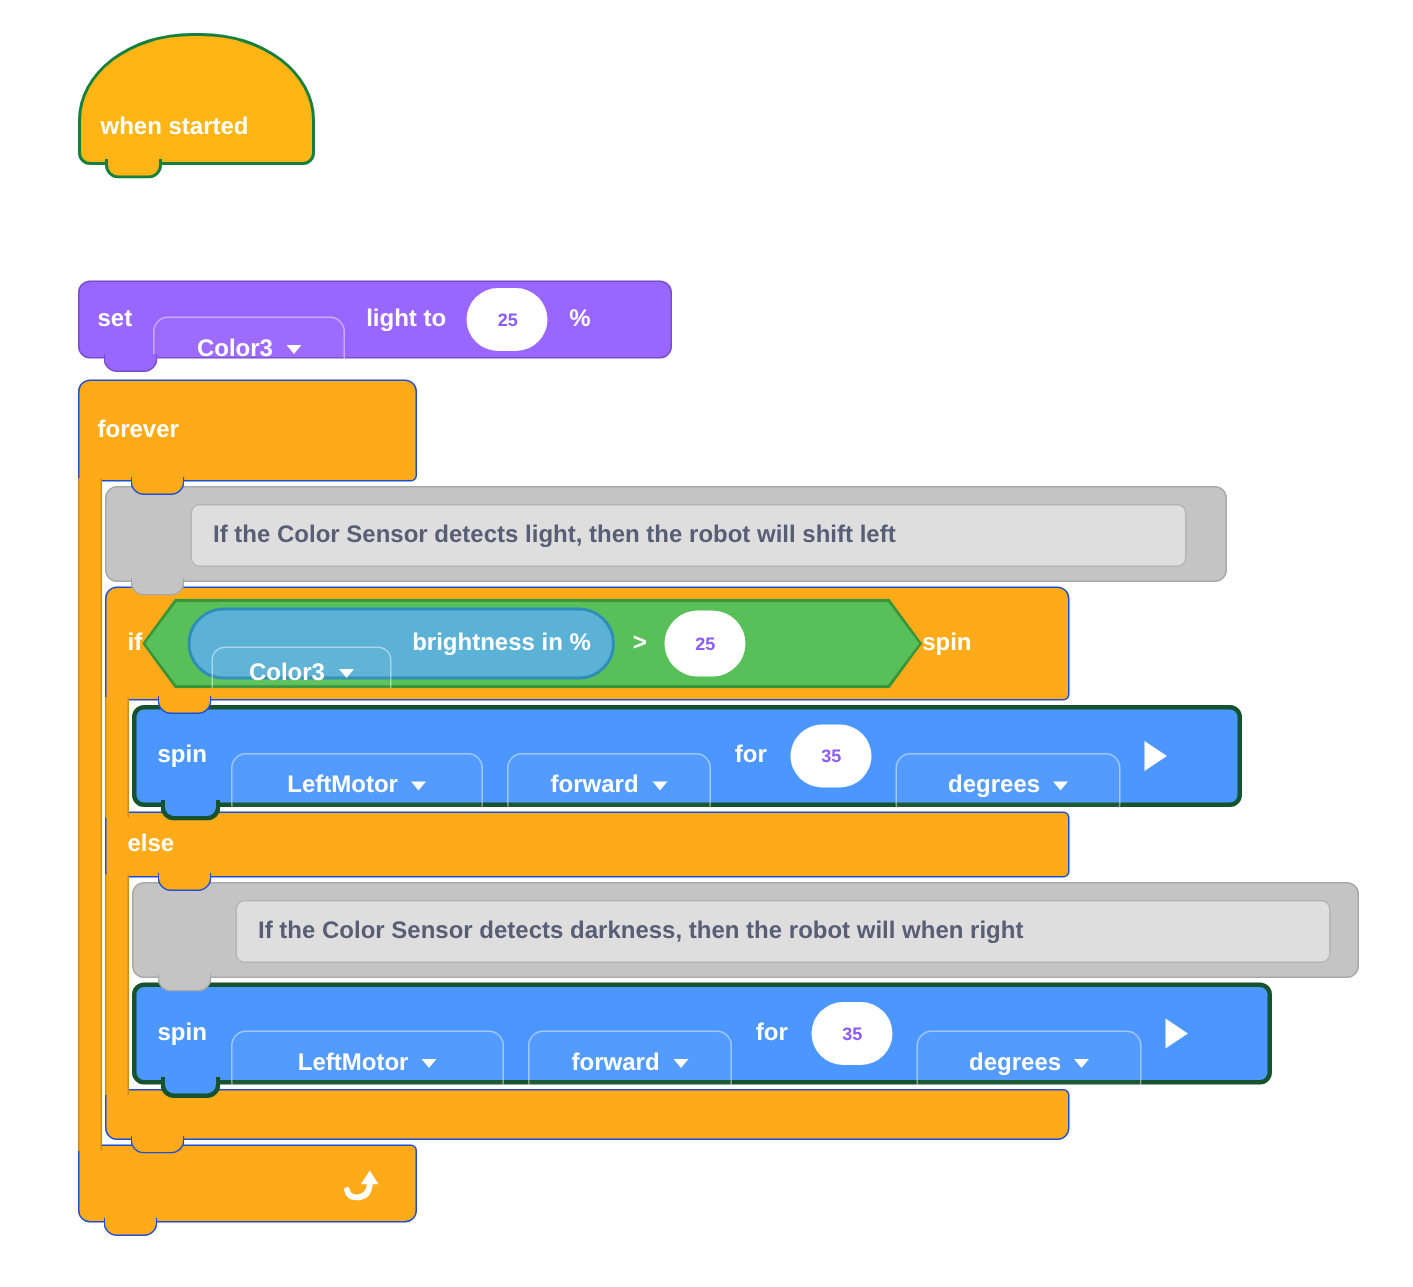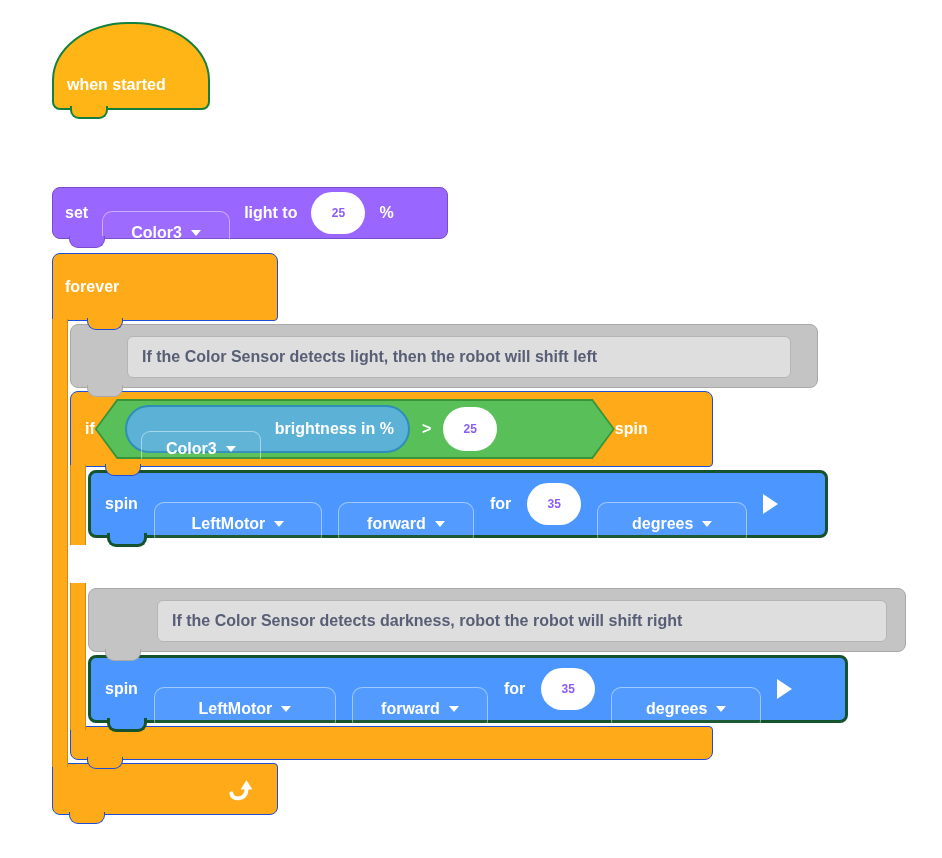--- a/index.html
+++ b/index.html
@@ -139,6 +139,10 @@
     <span class="tab c-motion" style="left:16px;"></span>
   </div>
 
+  <div class="blk c-control" style="left:70px;top:541px;width:643px;height:44px;border-radius:0 4px 4px 0;padding:0 14px;">
+    <span class="lbl">else</span>
+    <span class="tab c-control" style="left:34px;"></span>
+  </div>
   <div class="arm" style="left:70px;top:583px;width:16px;height:147px;"></div>
 
   <div class="blk c-gray" style="left:88px;top:588px;width:818px;height:64px;border-radius:8px;">

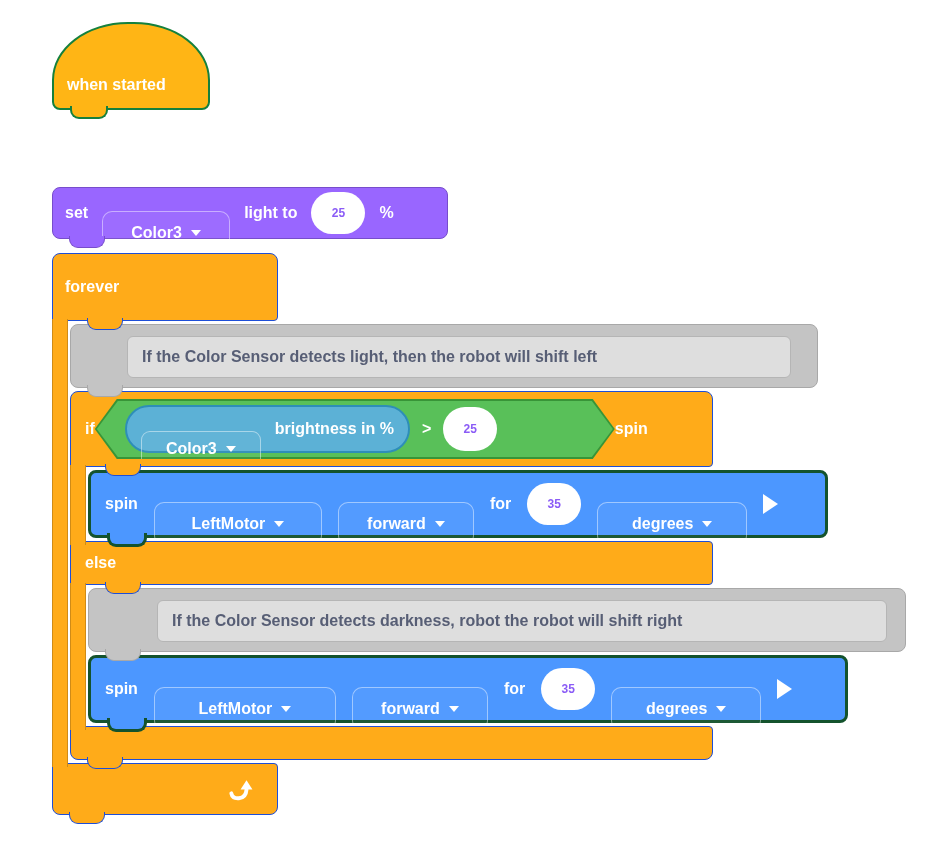--- a/index.html
+++ b/index.html
@@ -146,7 +146,7 @@
   <div class="arm" style="left:70px;top:583px;width:16px;height:147px;"></div>
 
   <div class="blk c-gray" style="left:88px;top:588px;width:818px;height:64px;border-radius:8px;">
-    <div class="comment-inner" style="left:68px;top:11px;width:730px;height:42px;">If the Color Sensor detects darkness, robot the robot will shift right</div>
+    <div class="comment-inner" style="left:68px;top:11px;width:730px;height:42px;">If the Color Sensor detects darkness, then the robot will when right</div>
     <span class="tab c-gray" style="left:16px;"></span>
   </div>
 

